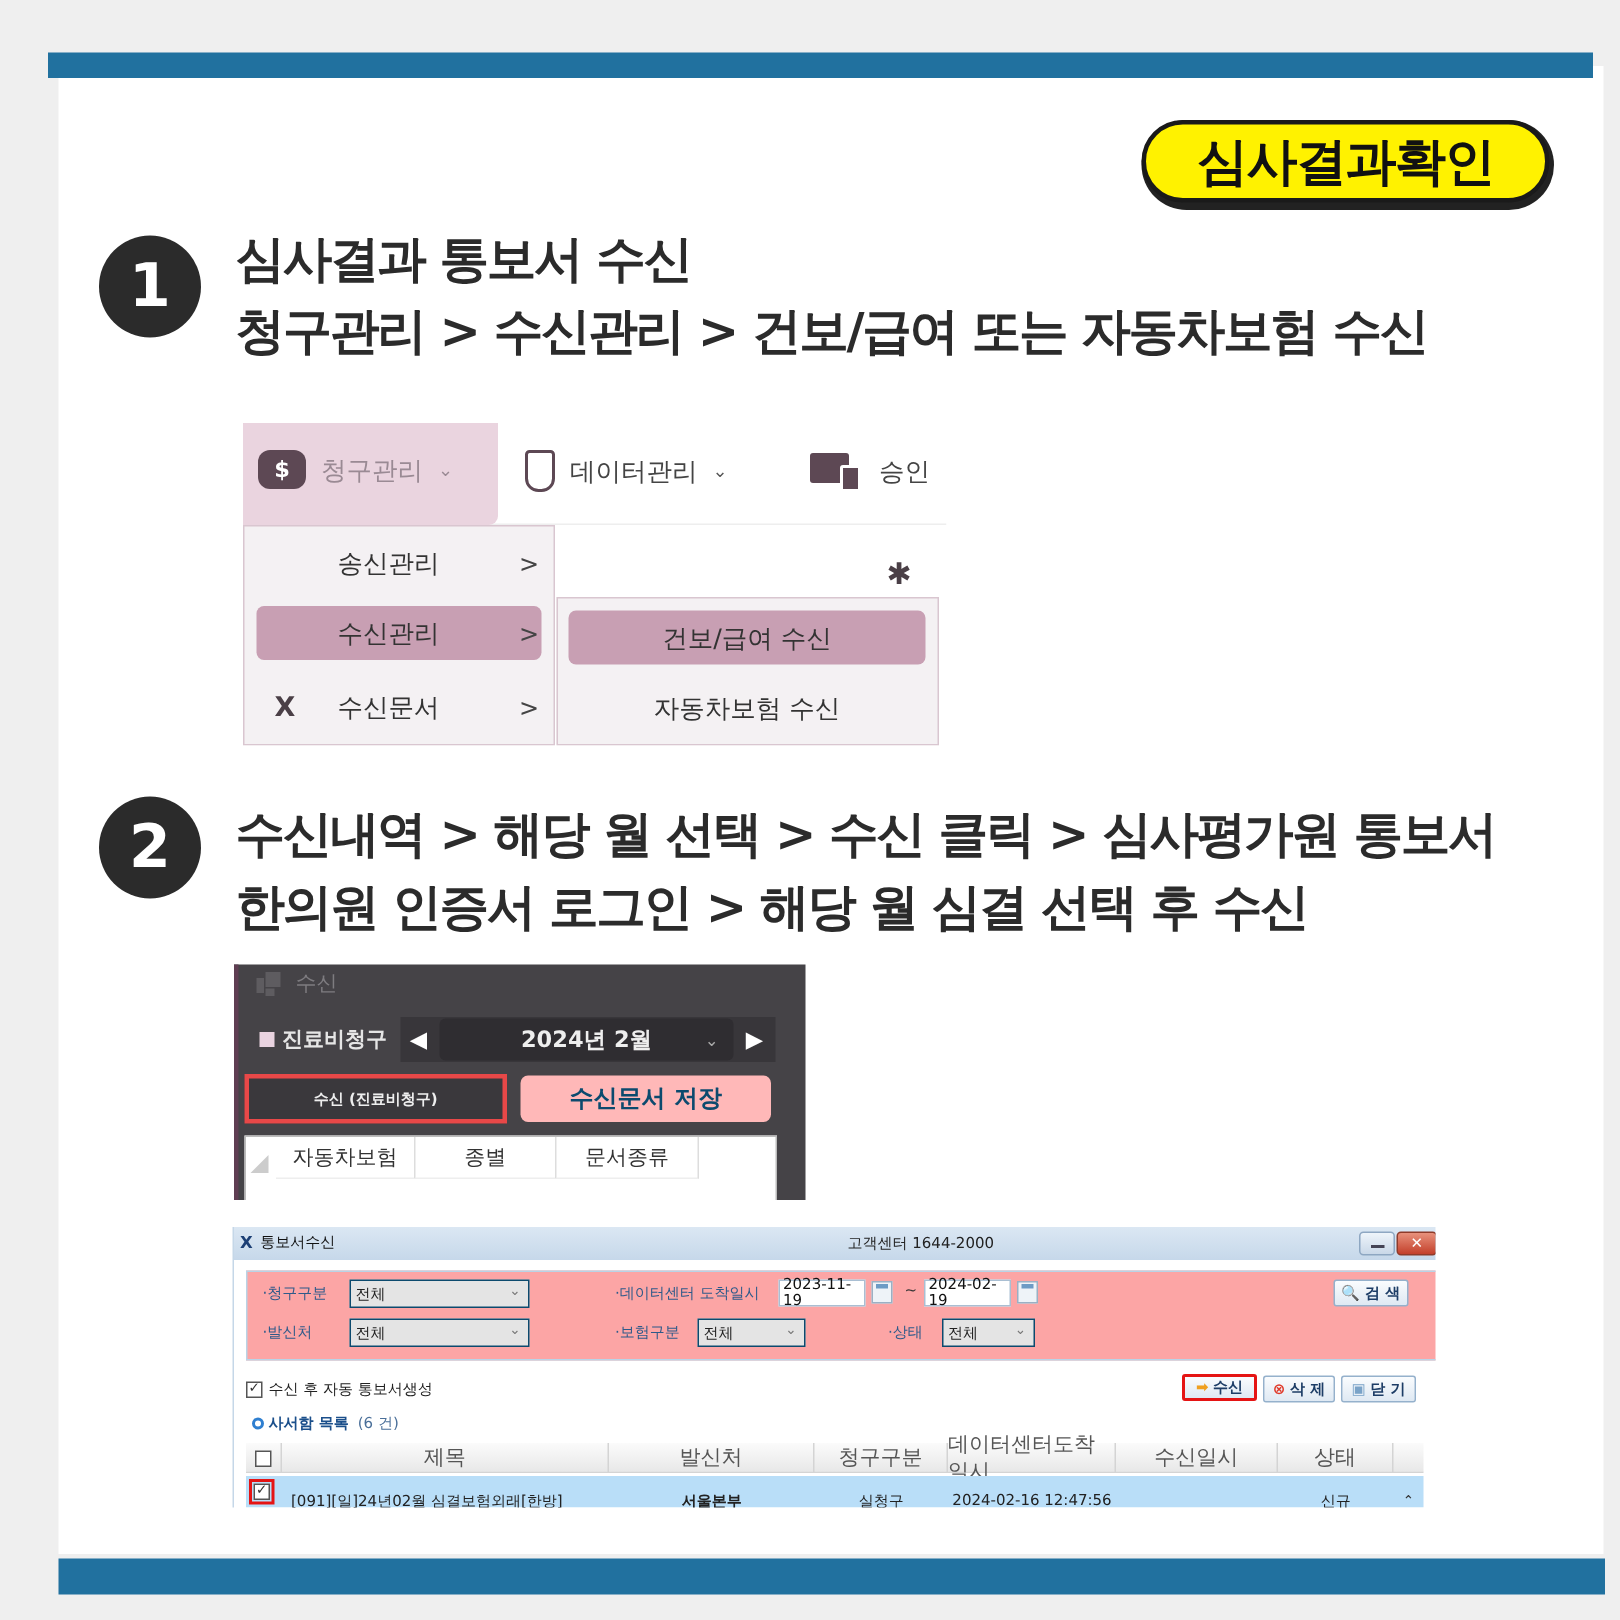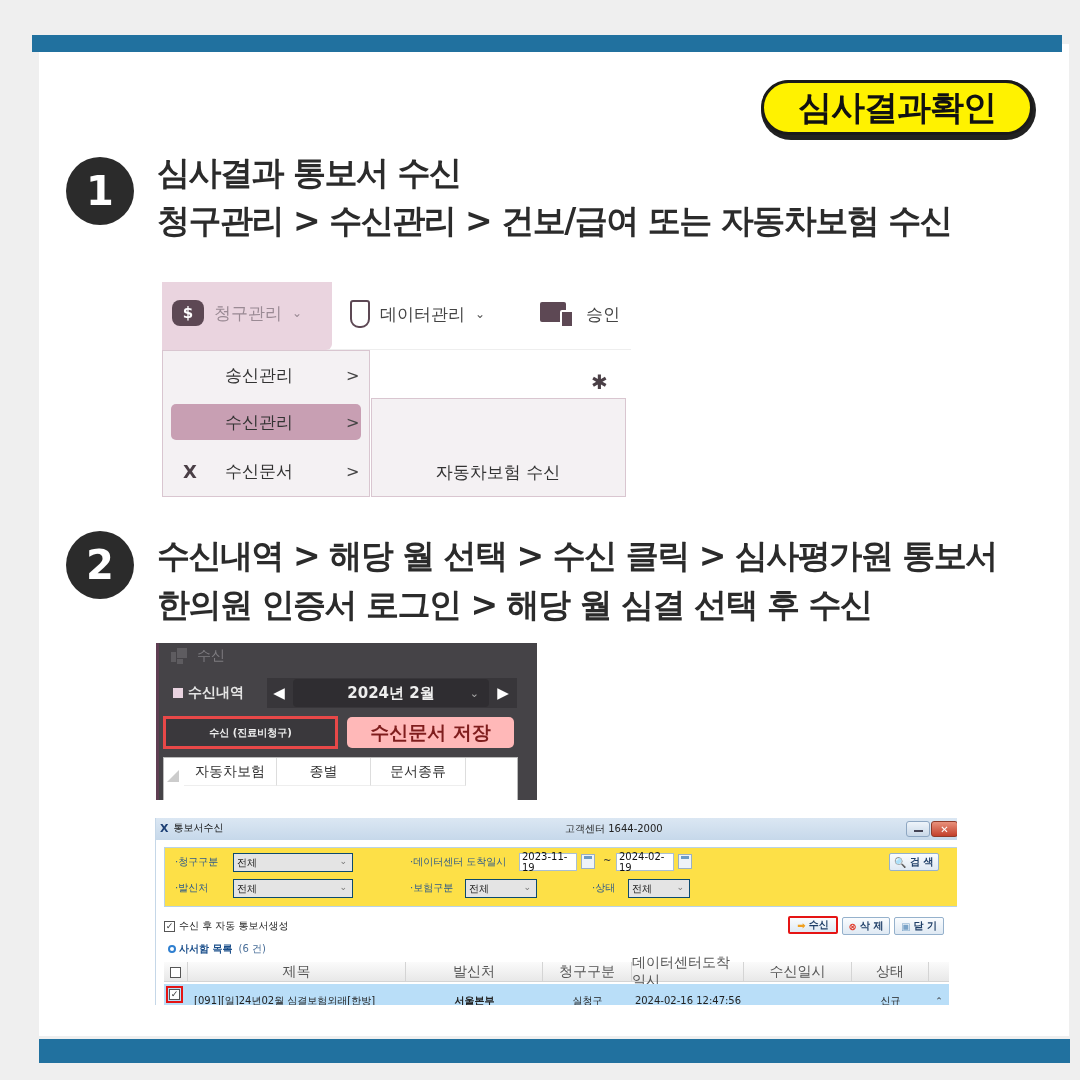--- a/index.html
+++ b/index.html
@@ -150,6 +150,7 @@
   </div>
   <div class="s1-gear">✱</div>
   <div class="s1-sub">
+    <div class="s1-sub-item active" style="top:8px;">건보/급여 수신</div>
     <div class="s1-sub-item" style="top:55px;">자동차보험 수신</div>
   </div>
 </div>

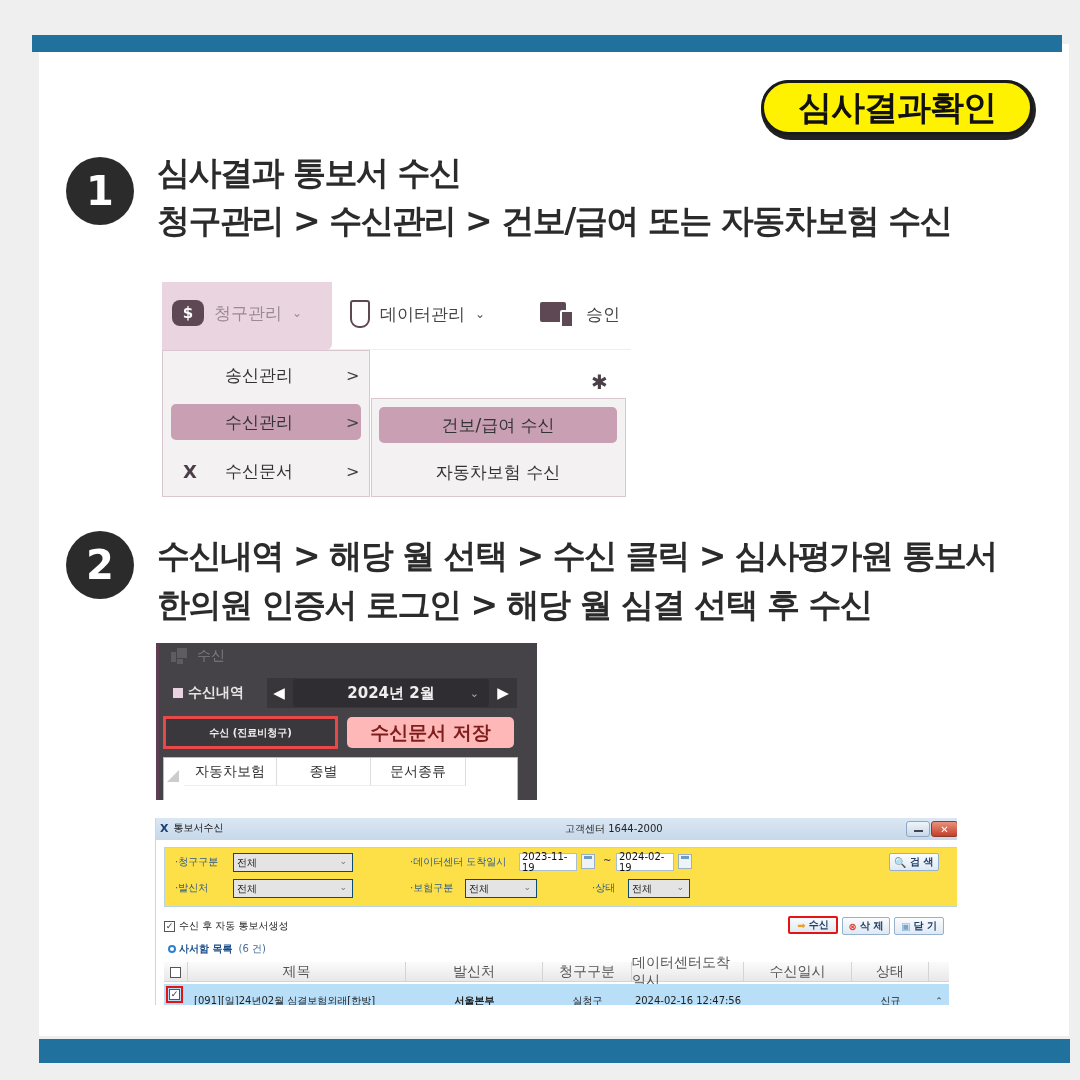--- a/index.html
+++ b/index.html
@@ -170,7 +170,7 @@
   </div>
   <div class="s2-label">
     <span class="sq"></span>
-    <span>수신내역</span>
+    <span>진료비청구</span>
   </div>
   <div class="s2-nav"></div>
   <div class="s2-arrow" style="left:109px;">◀</div>

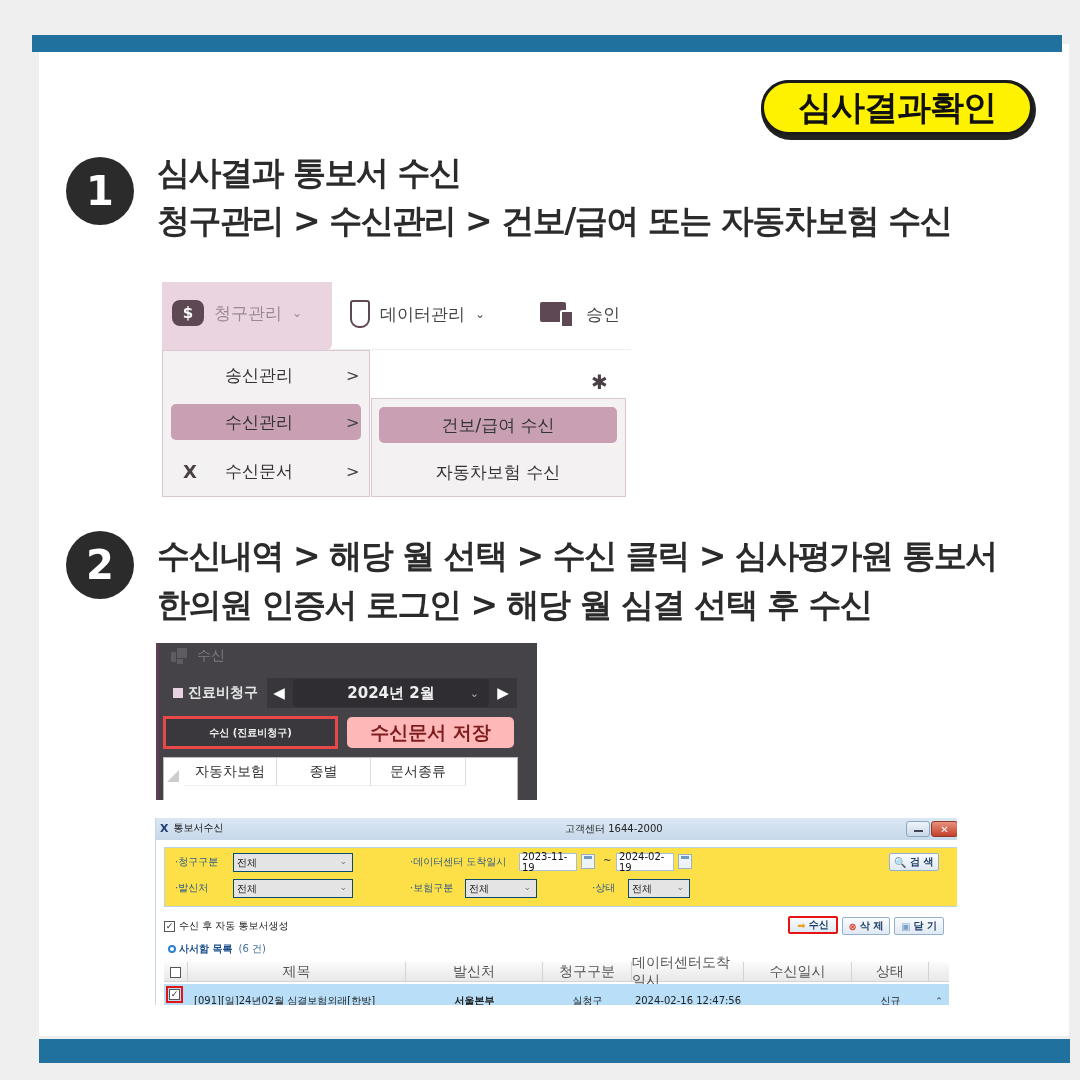--- a/index.html
+++ b/index.html
@@ -62,7 +62,7 @@
   .s2-month { position: absolute; left: 134px; top: 36px; width: 196px; height: 28px; background: #2f2d31; border-radius: 4px; color: #eee; font-size: 15px; font-weight: bold; display: flex; align-items: center; justify-content: center; }
   .s2-month .dd { position: absolute; right: 10px; font-size: 11px; color: #aaa; font-weight: normal; }
   .s2-btn-recv { position: absolute; left: 4px; top: 73px; width: 175px; height: 33px; background: #3a383c; border: 3px solid #e84848; color: #eee; font-size: 10px; font-weight: bold; display: flex; align-items: center; justify-content: center; }
-  .s2-btn-save { position: absolute; left: 188px; top: 74px; width: 167px; height: 31px; background: #ffb8b8; border-radius: 5px; color: #7f1d1d; font-size: 19px; font-weight: bold; display: flex; align-items: center; justify-content: center; }
+  .s2-btn-save { position: absolute; left: 188px; top: 74px; width: 167px; height: 31px; background: #ffb8b8; border-radius: 5px; color: #0c4a6e; font-size: 16px; font-weight: bold; display: flex; align-items: center; justify-content: center; }
   .s2-table { position: absolute; left: 4px; top: 114px; width: 355px; height: 50px; background: #fff; border: 1px solid #bbb; }
   .s2-th { position: absolute; top: 0; height: 28px; font-size: 14px; color: #333; display: flex; align-items: center; justify-content: center; border-right: 1px solid #ddd; border-bottom: 1px solid #eee; }
   .s2-corner { position: absolute; left: 3px; top: 12px; width: 0; height: 0; border-left: 12px solid transparent; border-bottom: 12px solid #ccc; }

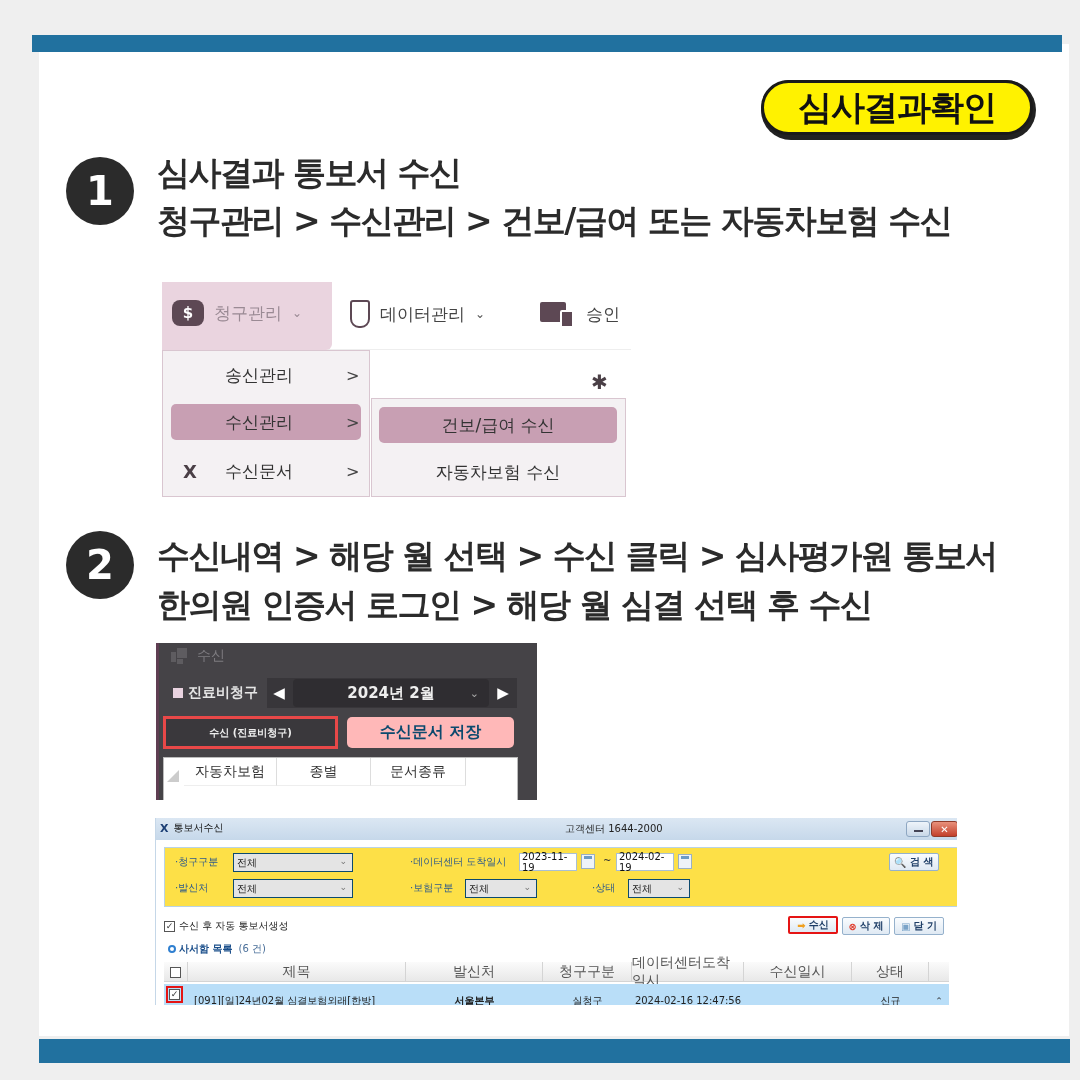--- a/index.html
+++ b/index.html
@@ -75,7 +75,7 @@
   .s3-min { position: absolute; left: 750px; top: 3px; width: 24px; height: 16px; border: 1px solid #8ea7c2; border-radius: 3px; background: linear-gradient(#eef4fa,#c9d8e8); }
   .s3-min::after { content: ""; position: absolute; left: 7px; top: 8px; width: 9px; height: 2px; background: #445; }
   .s3-close { position: absolute; left: 775px; top: 3px; width: 27px; height: 16px; border: 1px solid #8f3b2a; border-radius: 3px; background: linear-gradient(#e8917c,#c3402b); color: #fff; font-size: 10px; font-weight: bold; display: flex; align-items: center; justify-content: center; }
-  .s3-filter { position: absolute; left: 8px; top: 29px; width: 908px; height: 60px; background: #fde047; border: 1px solid #b9d3e6; }
+  .s3-filter { position: absolute; left: 8px; top: 29px; width: 908px; height: 60px; background: #fca5a5; border: 1px solid #b9d3e6; }
   .s3-lbl { position: absolute; font-size: 10px; color: #2e5a8a; }
   .s3-sel { position: absolute; height: 19px; background: #e4e4e4; border: 1px solid #0c4a6e; font-size: 10px; color: #222; padding-left: 3px; display: flex; align-items: center; text-align: center; }
   .s3-sel .dd { position: absolute; right: 5px; top: 2px; font-size: 9px; color: #777; }

